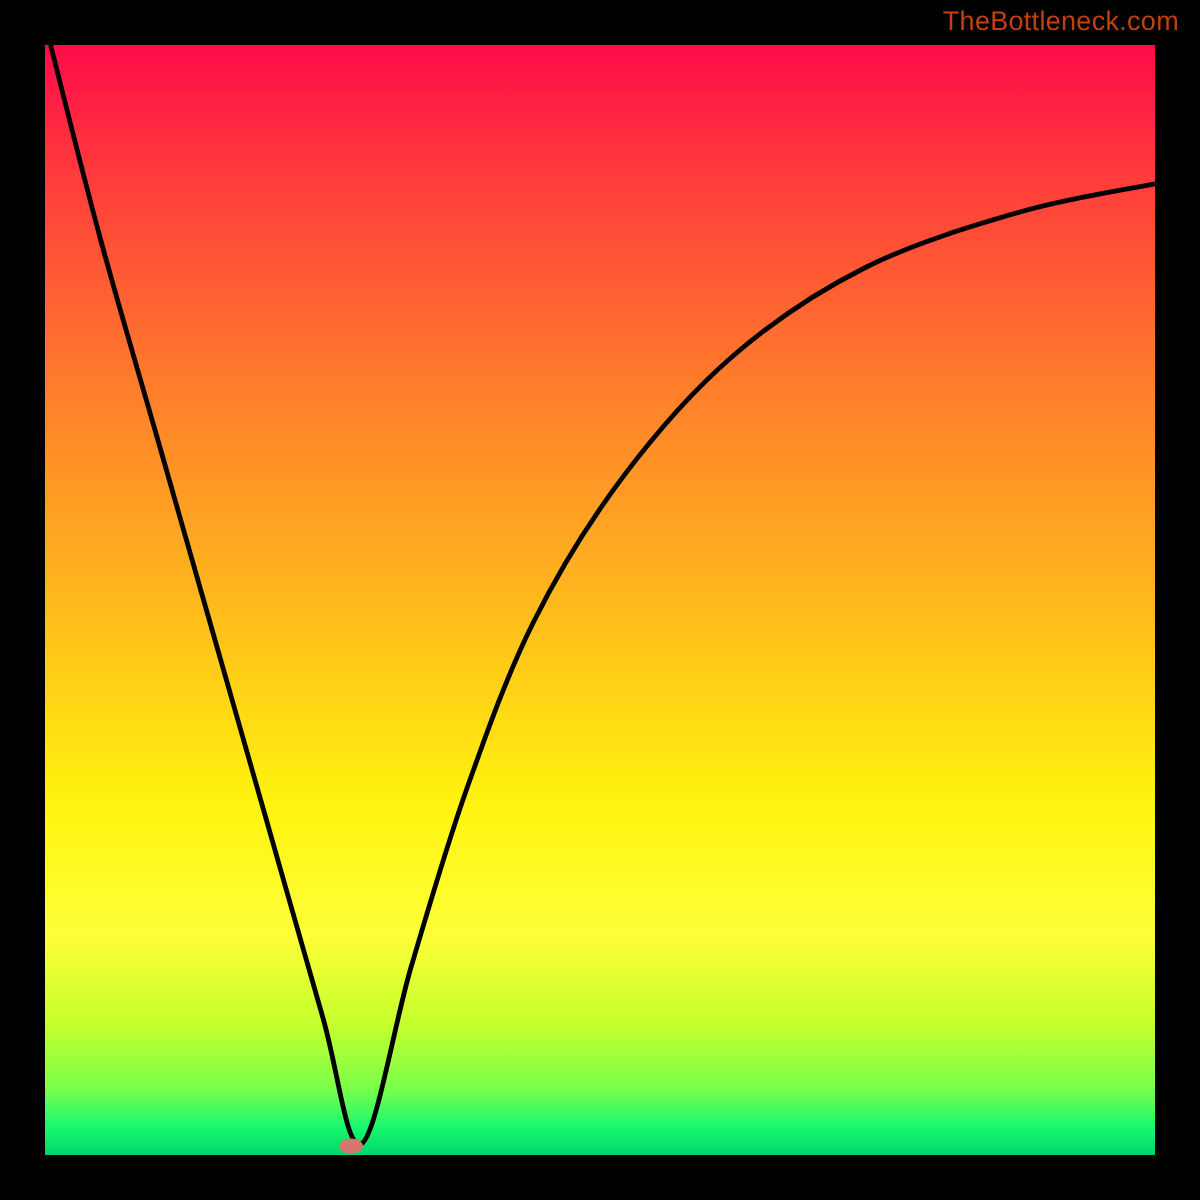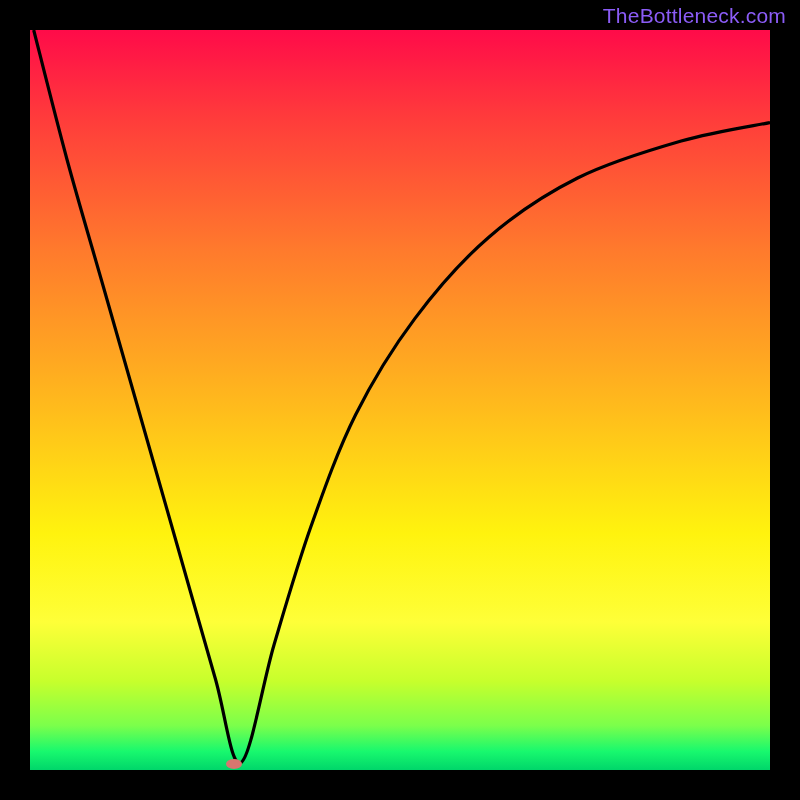--- a/index.html
+++ b/index.html
@@ -15,9 +15,9 @@
     top: 4px;
     right: 14px;
     font-family: Arial, Helvetica, sans-serif;
-    font-size: 21px;
+    font-size: 18px;
     font-weight: 500;
-    color: #8b5cf6;
+    color: #c2410c;
     letter-spacing: 0.2px;
     z-index: 10;
   }

